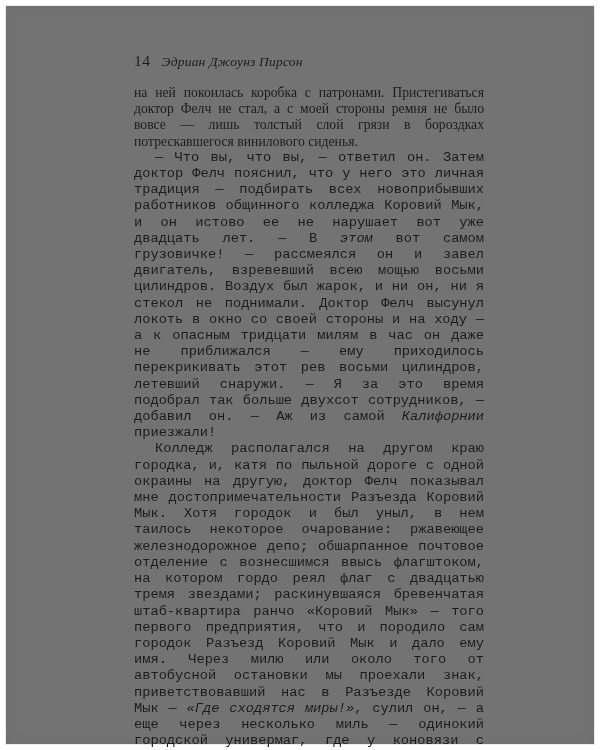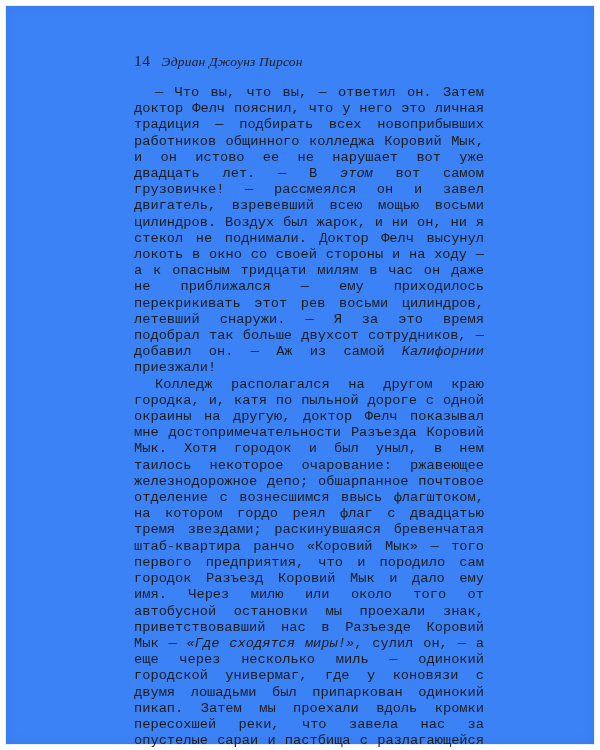--- a/index.html
+++ b/index.html
@@ -18,7 +18,7 @@
   .scan {
     position: absolute;
     inset: 5px;
-    background: #3b82f6;
+    background: #737373;
     border: 1px solid #ececec;
     box-shadow: inset 0 0 14px rgba(0,0,0,0.045);
   }

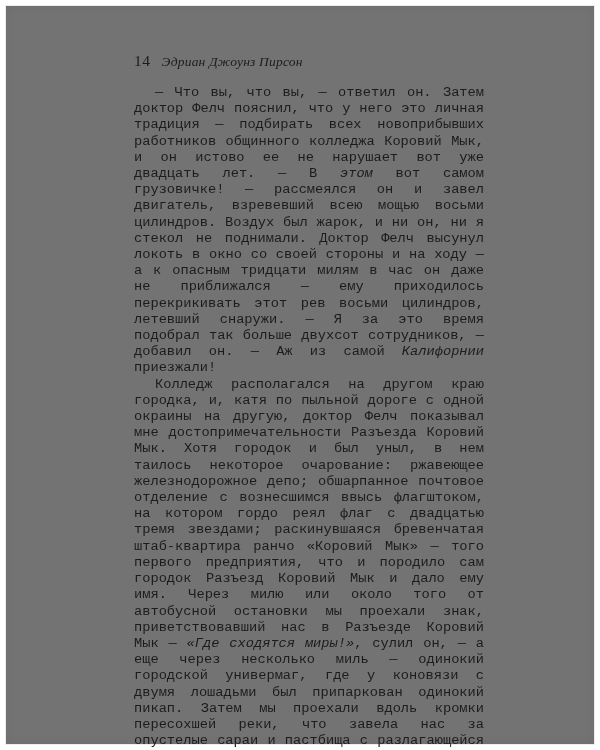--- a/index.html
+++ b/index.html
@@ -73,6 +73,7 @@
     <span class="author">Эдриан Джоунз Пирсон</span>
   </header>
   <main class="text-block">
+      <p class="para"><span>на ней покоилась коробка с патронами. Пристегиваться доктор Фелч не стал, а с моей стороны ремня не было вовсе — лишь толстый слой грязи в бороздках потрескавшегося винилового сиденья.</span></p>
       <p class="para indent"><span>— Что вы, что вы, — ответил он. Затем доктор Фелч пояснил, что у него это личная традиция — подбирать всех новоприбывших работников общинного колледжа Коровий Мык, и он истово ее не нарушает вот уже двадцать лет. — В </span><i>этом</i><span> вот самом грузовичке! — рассмеялся он и завел двигатель, взревевший всею мощью восьми цилиндров. Воздух был жарок, и ни он, ни я стекол не поднимали. Доктор Фелч высунул локоть в окно со своей стороны и на ходу — а к опасным тридцати милям в час он даже не приближался — ему приходилось перекрикивать этот рев восьми цилиндров, летевший снаружи. — Я за это время подобрал так больше двухсот сотрудников, — добавил он. — Аж из самой </span><i>Калифорнии</i><span> приезжали!</span></p>
       <p class="para indent"><span>Колледж располагался на другом краю городка, и, катя по пыльной дороге с одной окраины на другую, доктор Фелч показывал мне достопримечательности Разъезда Коровий Мык. Хотя городок и был уныл, в нем таилось некоторое очарование: ржавеющее железнодорожное депо; обшарпанное почтовое отделение с вознесшимся ввысь флагштоком, на котором гордо реял флаг с двадцатью тремя звездами; раскинувшаяся бревенчатая штаб-квартира ранчо «Коровий Мык» — того первого предприятия, что и породило сам городок Разъезд Коровий Мык и дало ему имя. Через милю или около того от автобусной остановки мы проехали знак, приветствовавший нас в Разъезде Коровий Мык — </span><i>«Где сходятся миры!»</i><span>, сулил он, — а еще через несколько миль — одинокий городской универмаг, где у коновязи с двумя лошадьми был припаркован одинокий пикап. Затем мы проехали вдоль кромки пересохшей реки, что завела нас за опустелые сараи и пастбища с разлагающейся на них сельхозтехникой и ссохшимися шкурами скота, сложенными в кипы. Еще нам попались по дороге закрытый ларек снастей и наживки и заколоченный маникюрный салон, а потом мы свернули влево и проехали через городской центр, в котором с закрытыми ставнями стояла мэрия — была суббота, — рядом окружная тюрьма, а через дорогу — здание, в котором размещались местная</span></p>
     </main>

